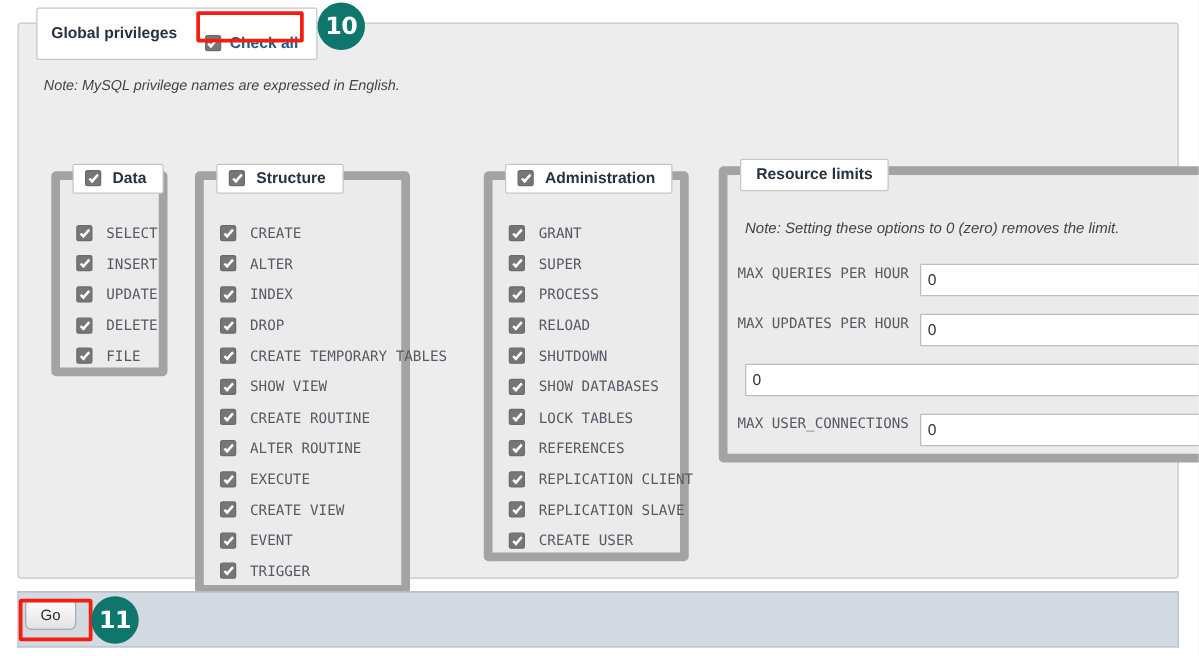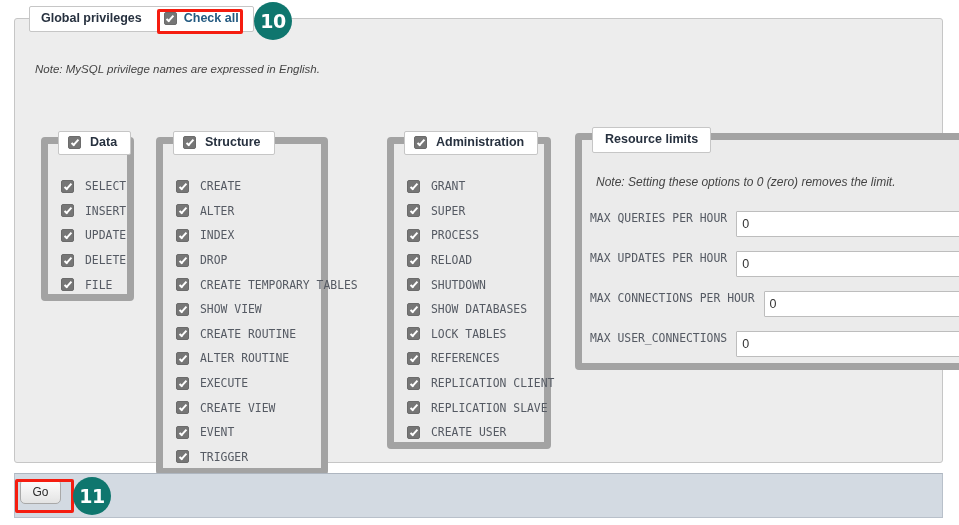--- a/index.html
+++ b/index.html
@@ -54,6 +54,7 @@
     display: flex;
     align-items: center;
     gap: 7px;
+    margin-top: 16px;
   }
   .checkall-label {
     color: #235a81;

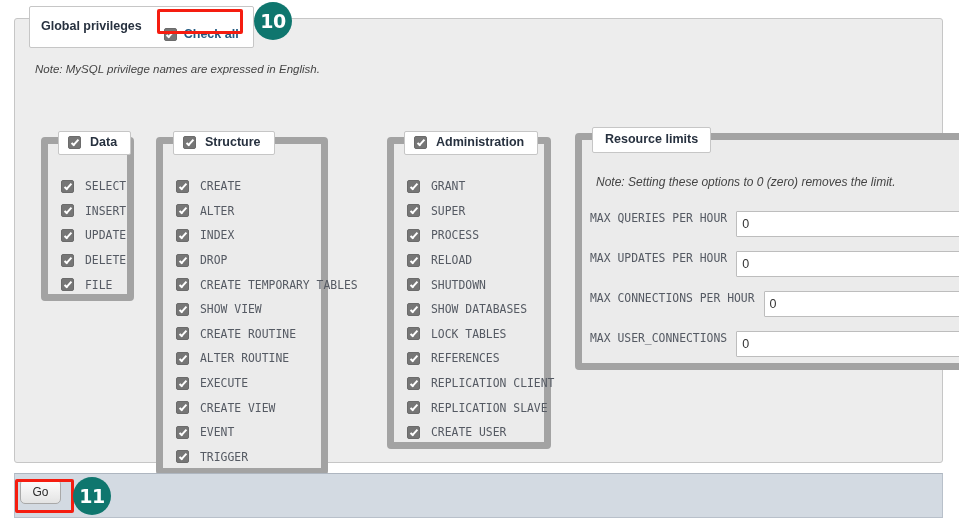--- a/index.html
+++ b/index.html
@@ -411,7 +411,6 @@
         <input class="res-input" type="text" value="0" style="">
       </div>
       <div class="res-row">
-        <span class="res-label">MAX CONNECTIONS PER HOUR</span>
         <input class="res-input" type="text" value="0" style="">
       </div>
       <div class="res-row">

